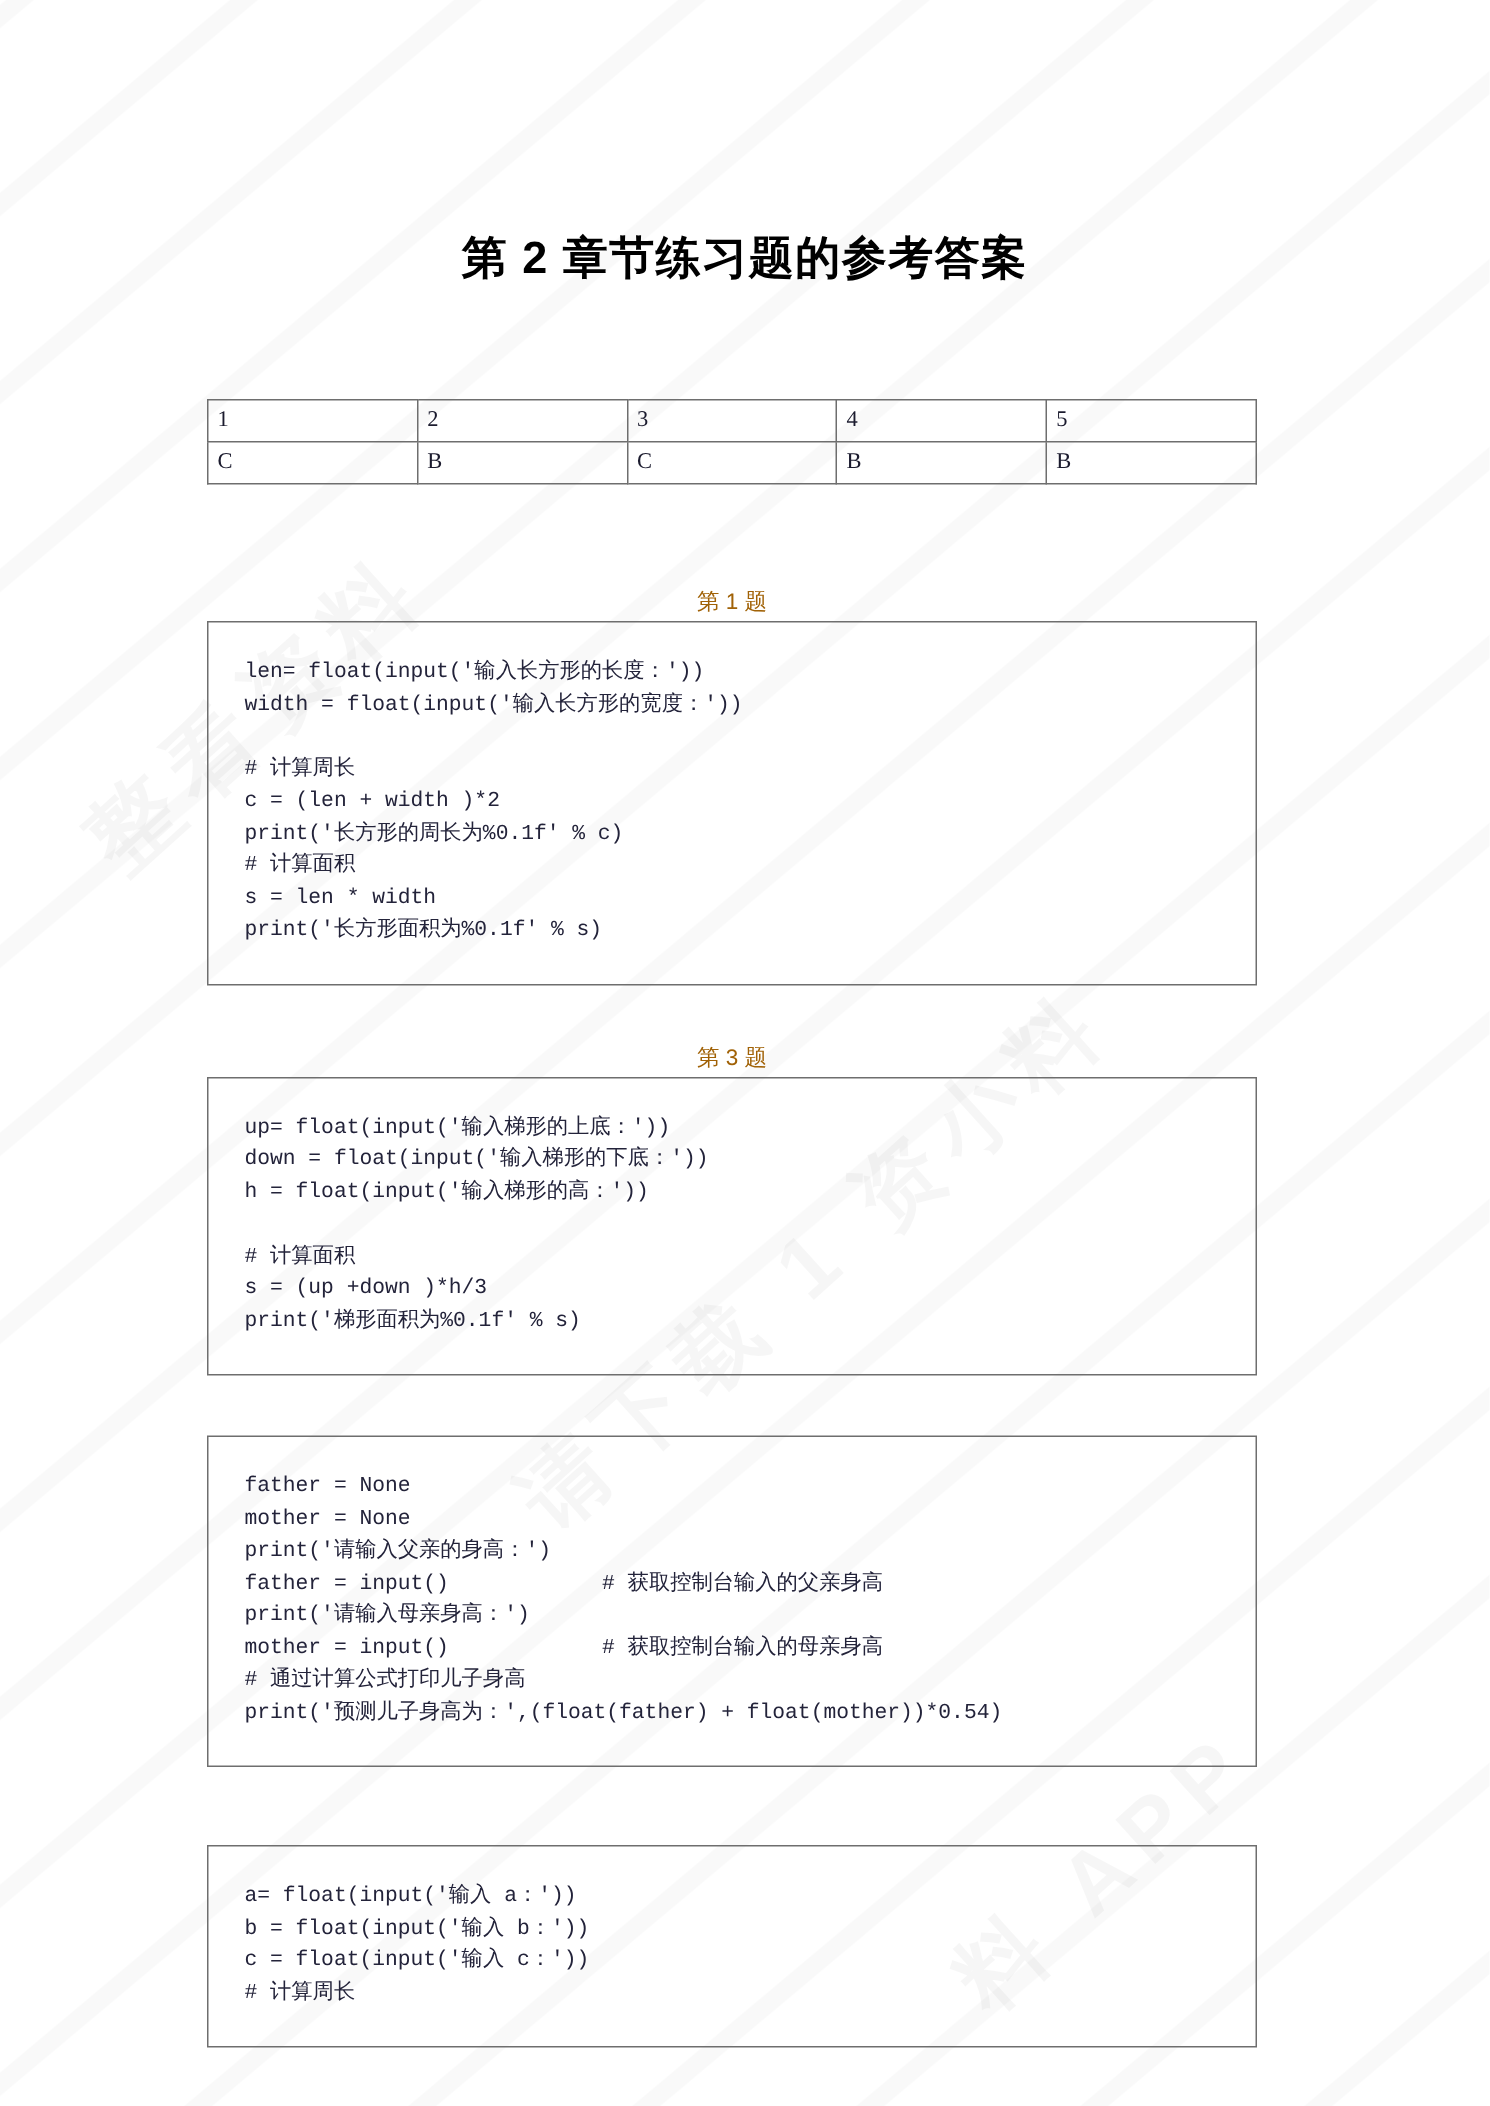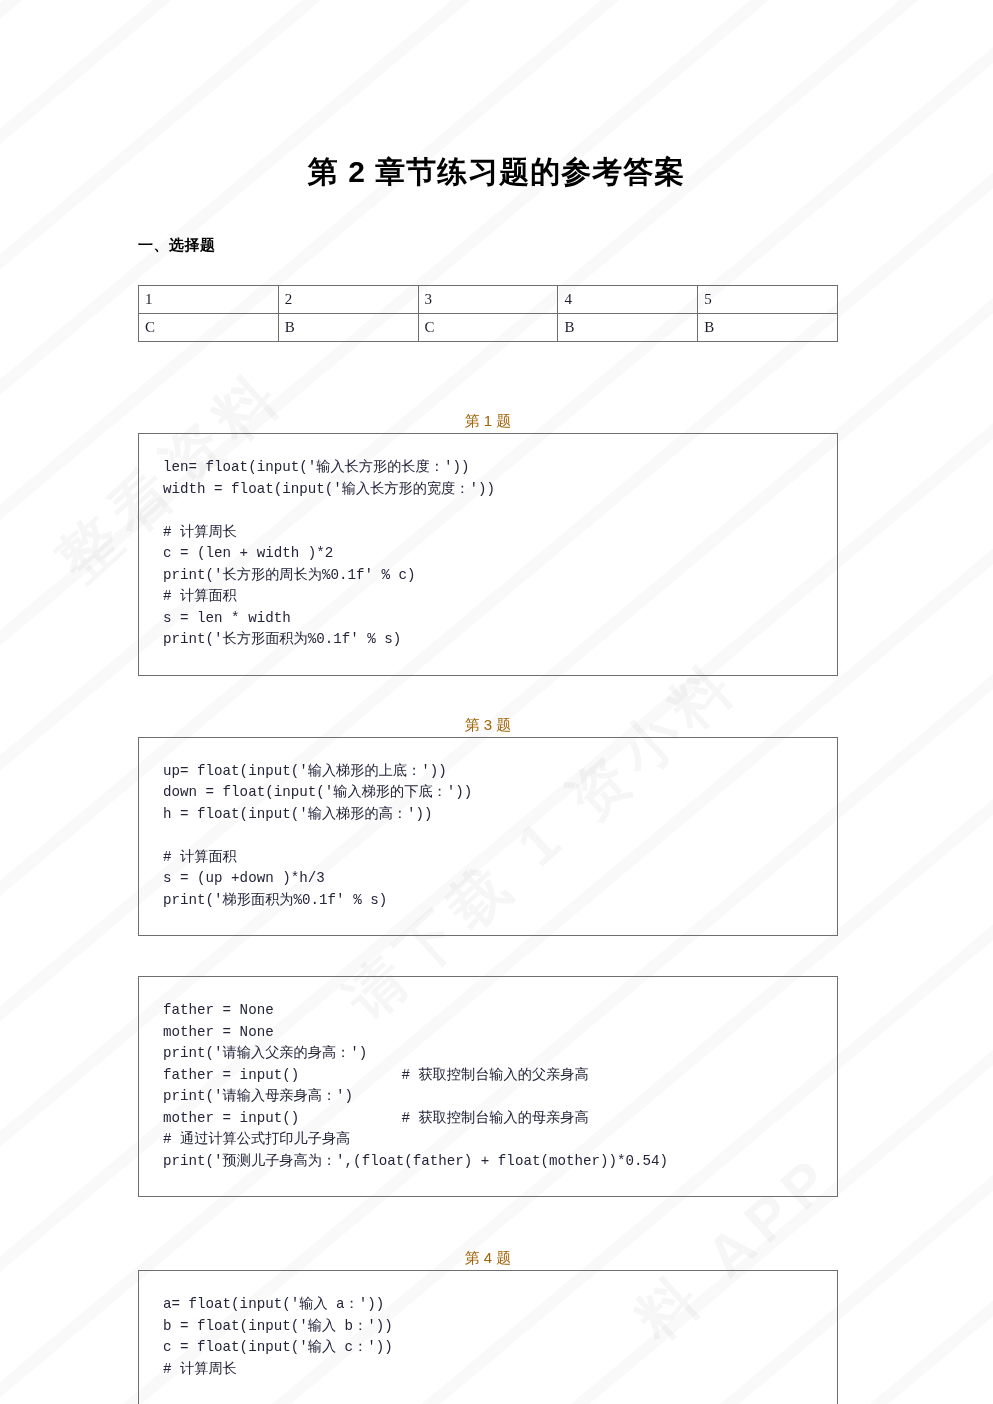--- a/index.html
+++ b/index.html
@@ -167,7 +167,6 @@
 
   <div class="content">
 
-    <div class="section-heading">一、选择题</div>
 
     <table class="answers">
       <tbody>

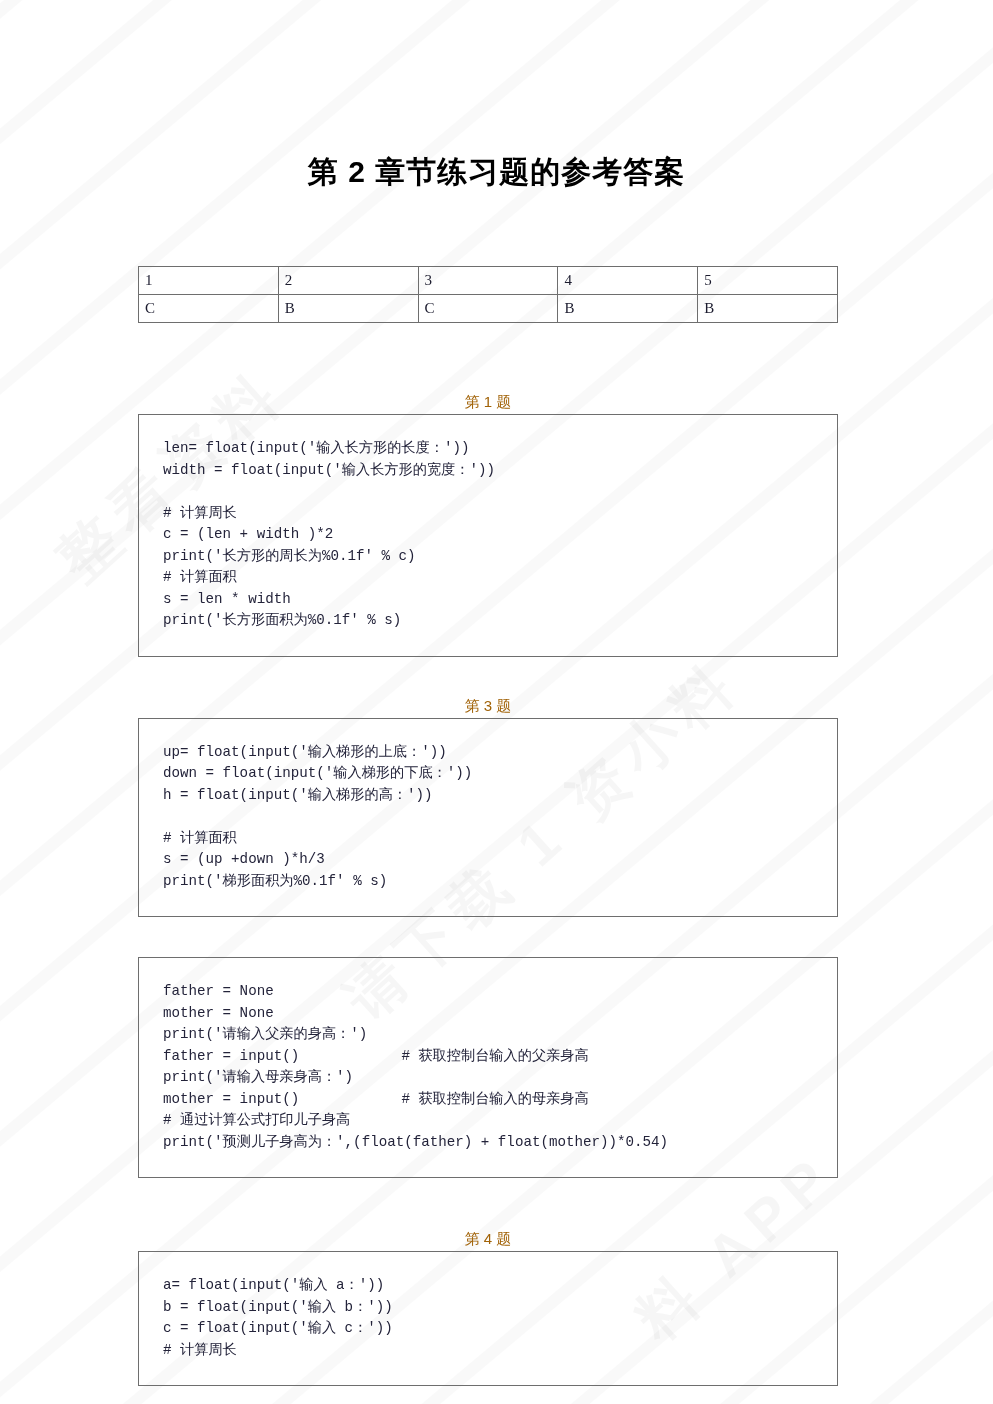--- a/index.html
+++ b/index.html
@@ -240,7 +240,6 @@
     <div class="spacer-52"></div>
 
     <div>
-      <div class="q-label">第 4 题</div>
       <div class="code-box">
         <pre>a= float(input('输入 a：'))
 b = float(input('输入 b：'))

